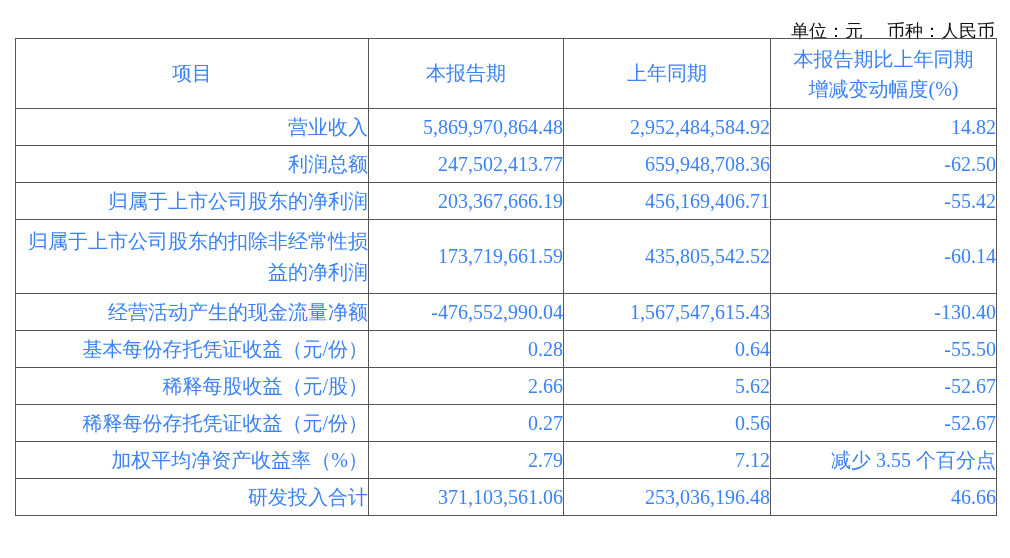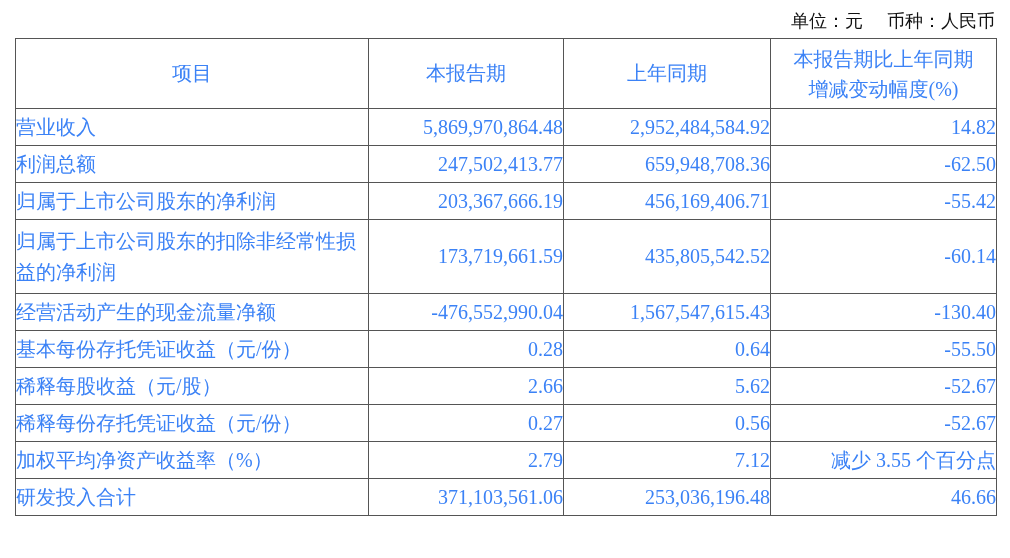--- a/index.html
+++ b/index.html
@@ -18,7 +18,7 @@
   }
   .unit-line {
     position: absolute;
-    top: 9px;
+    top: 19px;
     right: 15px;
     font-size: 18px;
     color: #111111;

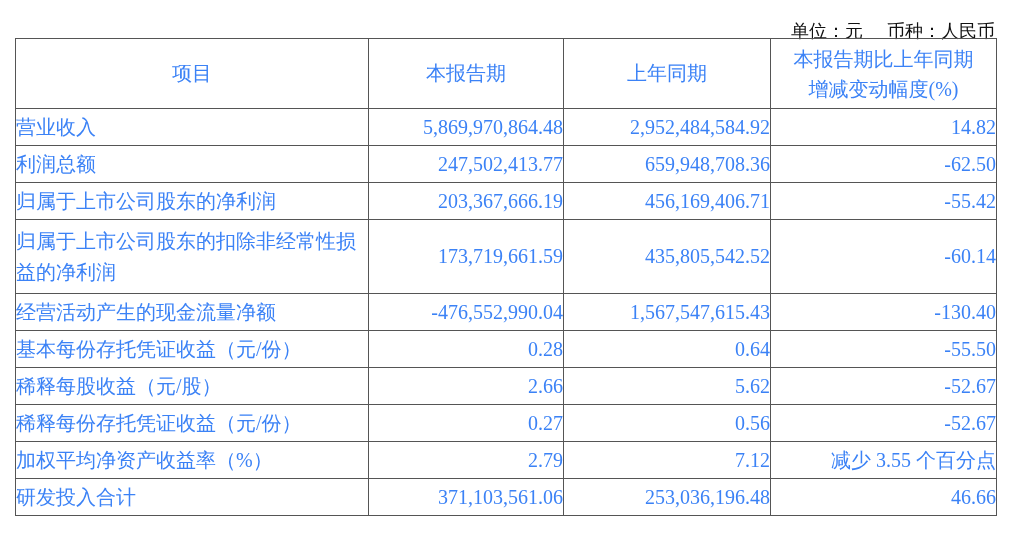--- a/index.html
+++ b/index.html
@@ -54,7 +54,7 @@
   tbody tr.tall { height: 74px; }
   th { text-align: center; }
   td.item {
-    text-align: left;
+    text-align: right;
     padding-left: 10px;
     padding-right: 36px;
   }

